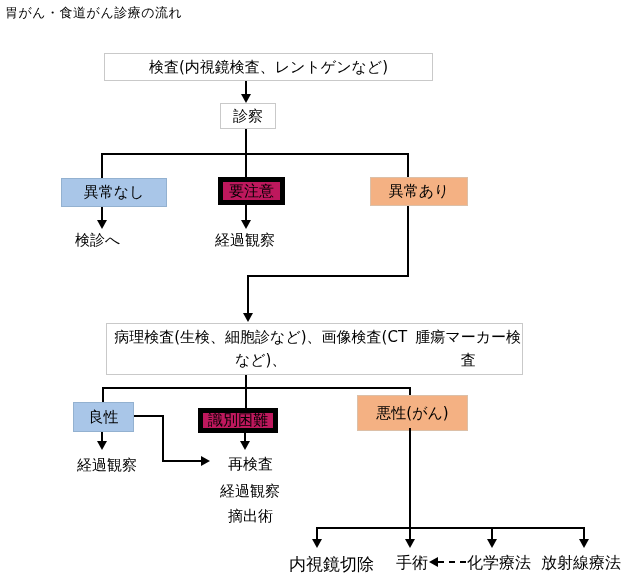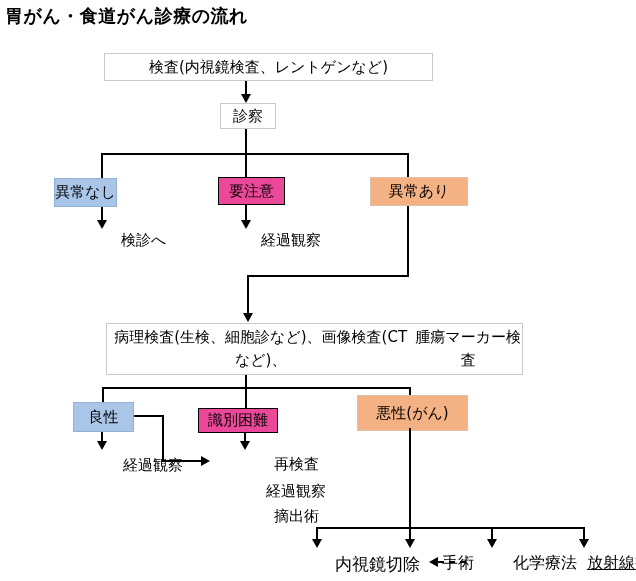--- a/index.html
+++ b/index.html
@@ -7,7 +7,7 @@
     position:relative;width:636px;height:581px;background:#ffffff;
     font-family:"DejaVu Sans","Liberation Sans",sans-serif;color:#000;overflow:hidden;
   }
-  .title{position:absolute;left:5px;top:4px;font-size:18px;font-weight:bold;letter-spacing:0.5px;}
+  .title{position:absolute;left:5px;top:4px;font-size:13px;font-weight:normal;letter-spacing:0.5px;}
   .node{
     position:absolute;display:flex;align-items:center;justify-content:center;
     font-size:15px;box-sizing:border-box;white-space:nowrap;text-align:center;

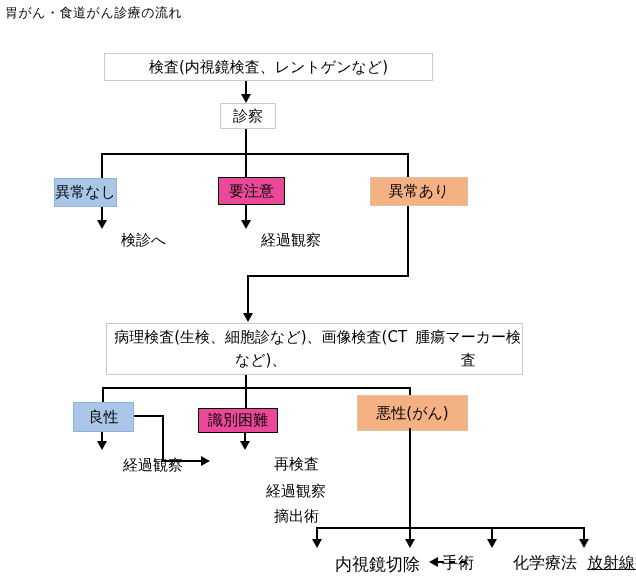--- a/index.html
+++ b/index.html
@@ -47,7 +47,7 @@
   <div class="vl" style="left:245px;top:153px;height:24px;"></div>
   <div class="vl" style="left:407px;top:153px;height:24px;"></div>
 
-  <div class="node blue-box" style="left:54px;top:178px;width:63px;height:29px;text-align:center;">異常なし</div>
+  <div class="node blue-box" style="left:61px;top:178px;width:106px;height:29px;text-align:center;">異常なし</div>
   <div class="node yellow-box" style="left:218px;top:177px;width:67px;height:28px;">要注意</div>
   <div class="node orange-box" style="left:370px;top:177px;width:98px;height:29px;">異常あり</div>
 

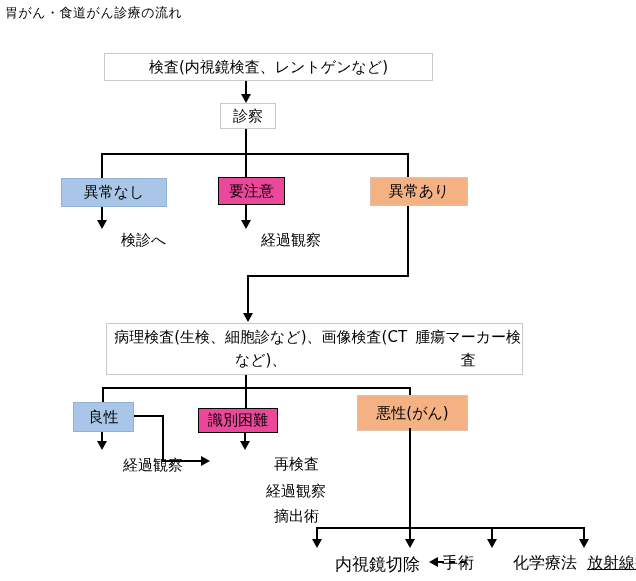--- a/index.html
+++ b/index.html
@@ -14,7 +14,7 @@
   }
   .white-box{background:#ffffff;border:1px solid #c9c9c9;}
   .blue-box{background:#a9c6e8;border:1px solid #93b1d0;}
-  .yellow-box{background:#ec4899;border:1px solid #000000;}
+  .yellow-box{background:#be185d;border:5px solid #000000;}
   .orange-box{background:#f4b183;border:1px solid #dcc0a8;}
   .multi{white-space:normal;line-height:1.55;font-size:15px;}
   .label{position:absolute;font-size:15px;white-space:nowrap;margin-left:46px;}

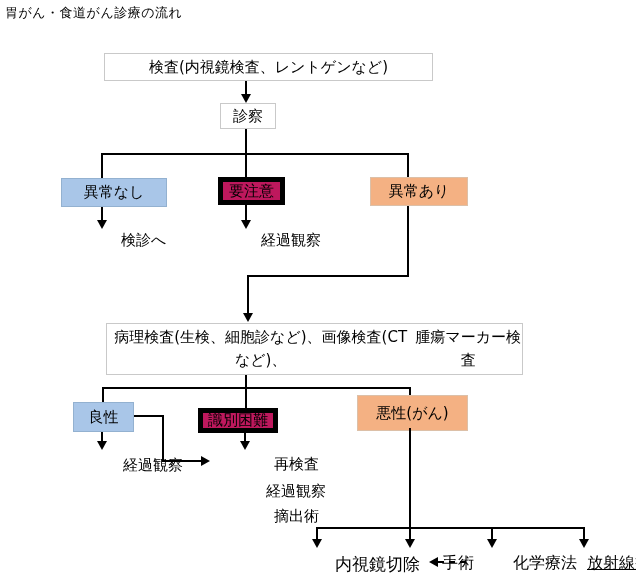--- a/index.html
+++ b/index.html
@@ -17,7 +17,7 @@
   .yellow-box{background:#be185d;border:5px solid #000000;}
   .orange-box{background:#f4b183;border:1px solid #dcc0a8;}
   .multi{white-space:normal;line-height:1.55;font-size:15px;}
-  .label{position:absolute;font-size:15px;white-space:nowrap;margin-left:46px;}
+  .label{position:absolute;font-size:15px;white-space:nowrap;}
   .vl,.hl{position:absolute;background:#000;}
   .vl{width:2px;}
   .hl{height:2px;}

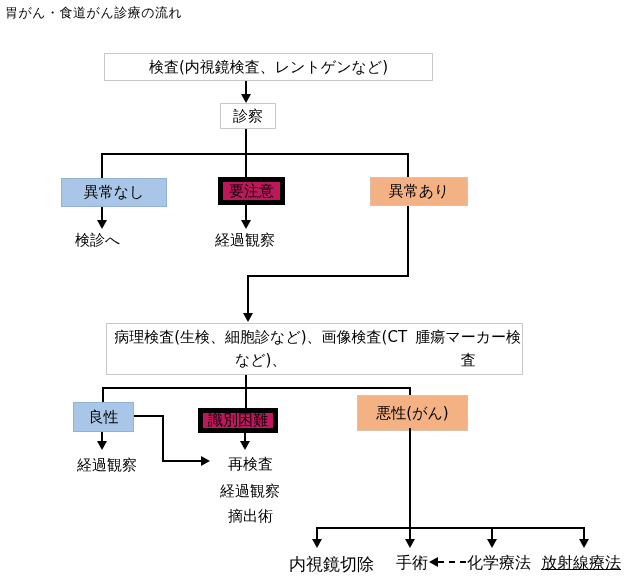--- a/index.html
+++ b/index.html
@@ -109,7 +109,7 @@
   <div class="label" style="left:289px;top:553px;font-size:17px;">内視鏡切除</div>
   <div class="label" style="left:396px;top:553px;font-size:16px;">手術</div>
   <div class="label" style="left:467px;top:553px;font-size:16px;">化学療法</div>
-  <div class="label" style="left:541px;top:553px;font-size:16px;text-decoration:underline;">放射線療法</div>
+  <div class="label" style="left:541px;top:553px;font-size:16px;">放射線療法</div>
 
   <div class="ah ah-left" style="left:429px;top:557px;"></div>
   <div class="dash" style="left:438px;top:561px;width:28px;"></div>

